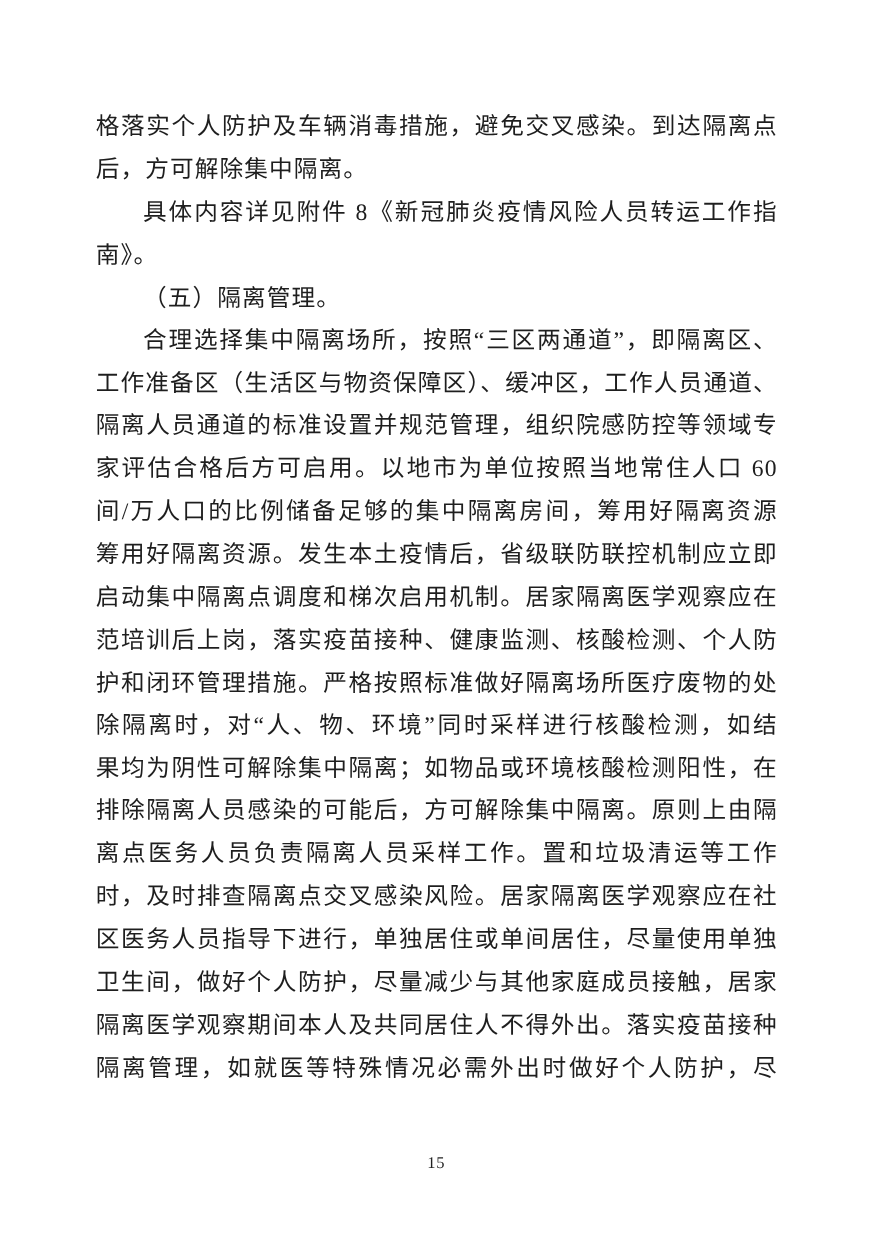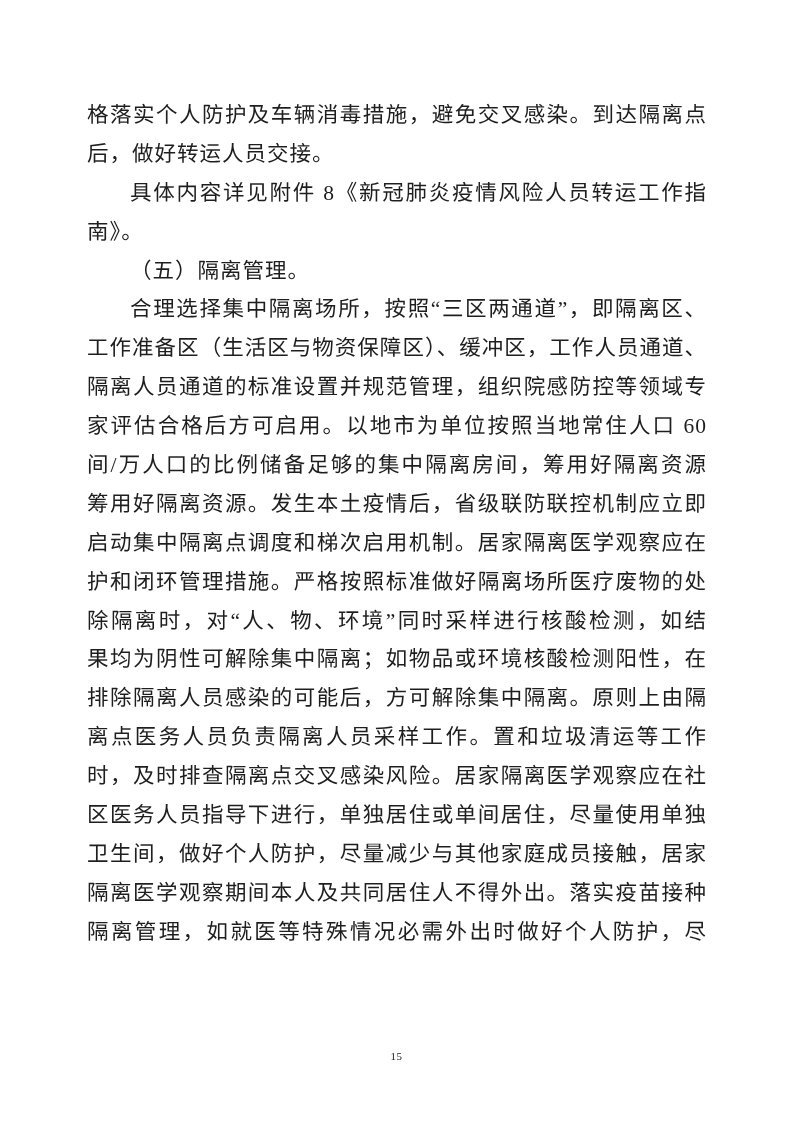--- a/index.html
+++ b/index.html
@@ -62,7 +62,7 @@
 <div class="page">
   <div class="doc-body">
       <div class="line fill">格落实个人防护及车辆消毒措施，避免交叉感染。到达隔离点</div>
-      <div class="line">后，做好转运人员交接。</div>
+      <div class="line">后，方可解除集中隔离。</div>
       <div class="line fill indent">具体内容详见附件 8《新冠肺炎疫情风险人员转运工作指</div>
       <div class="line">南》。</div>
       <div class="line indent">（五）隔离管理。</div>

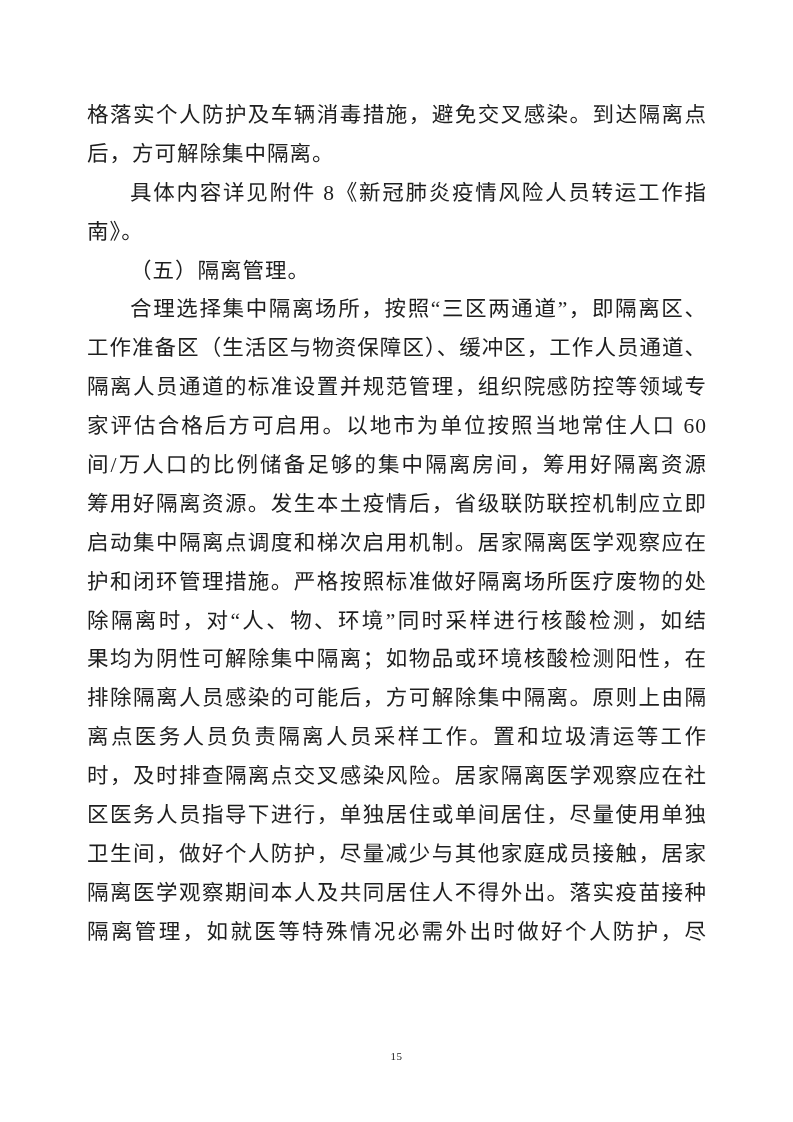--- a/index.html
+++ b/index.html
@@ -73,6 +73,7 @@
       <div class="line fill">间/万人口的比例储备足够的集中隔离房间，筹用好隔离资源</div>
       <div class="line fill">筹用好隔离资源。发生本土疫情后，省级联防联控机制应立即</div>
       <div class="line fill">启动集中隔离点调度和梯次启用机制。居家隔离医学观察应在社</div>
+      <div class="line fill">范培训后上岗，落实疫苗接种、健康监测、核酸检测、个人防</div>
       <div class="line fill">护和闭环管理措施。严格按照标准做好隔离场所医疗废物的处</div>
       <div class="line fill">除隔离时，对“人、物、环境”同时采样进行核酸检测，如结</div>
       <div class="line fill">果均为阴性可解除集中隔离；如物品或环境核酸检测阳性，在</div>

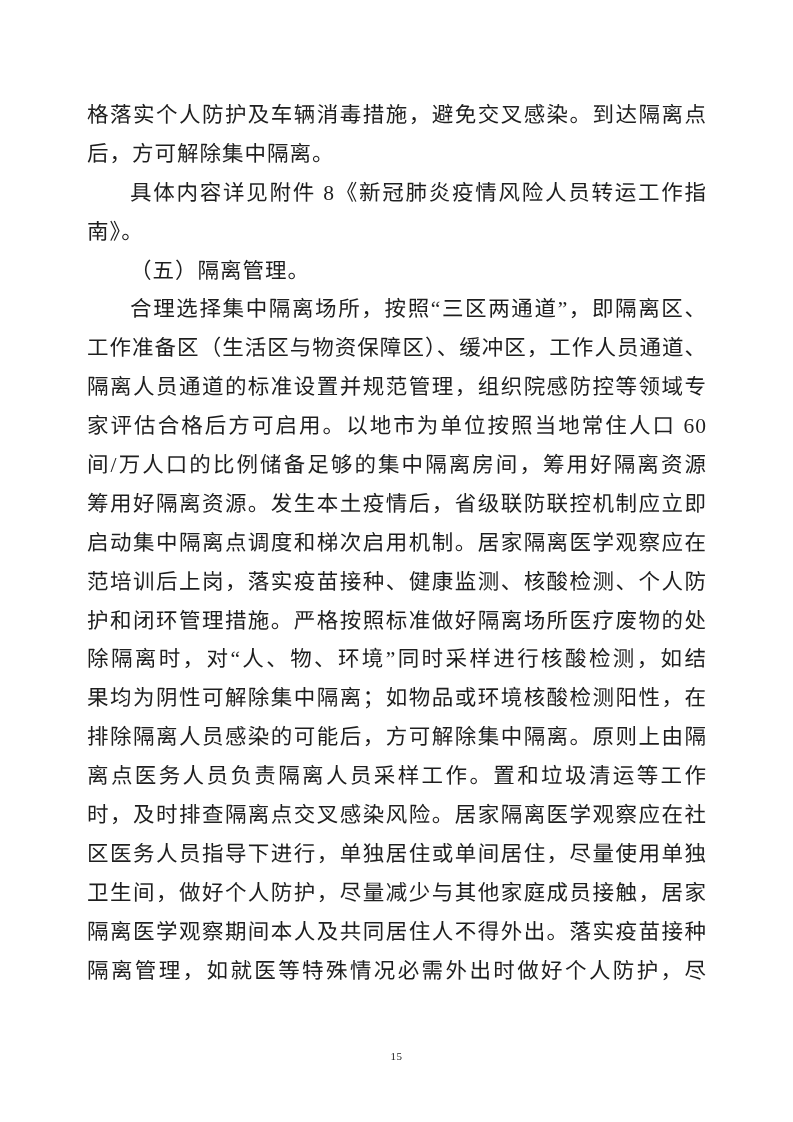--- a/index.html
+++ b/index.html
@@ -51,7 +51,7 @@
     left: 0;
     width: 100%;
     text-align: center;
-    font-size: 11px;
+    font-size: 15px;
     letter-spacing: 0.5px;
     color: #222222;
   }

